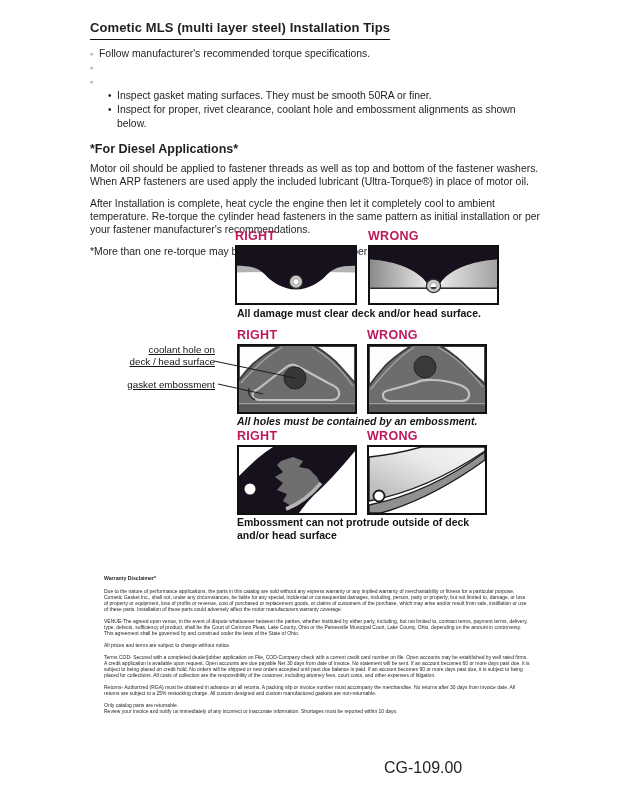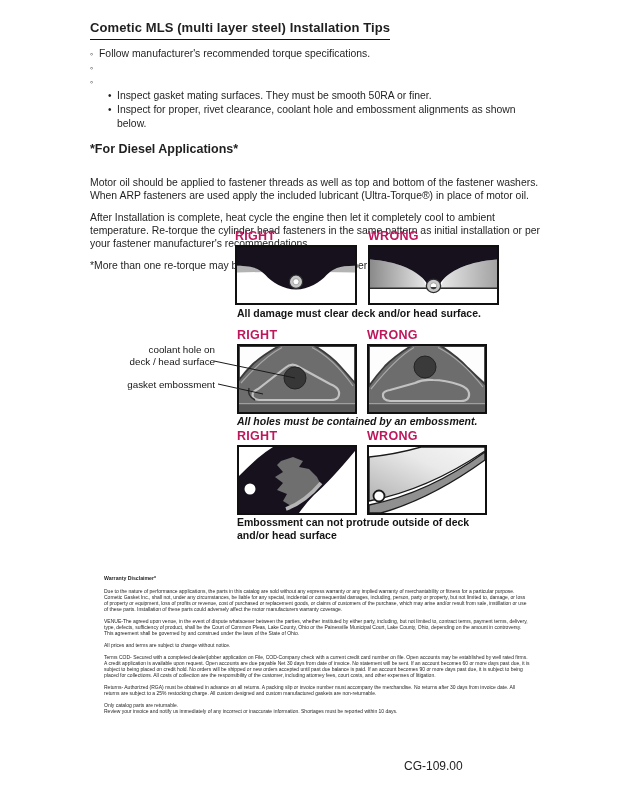--- a/index.html
+++ b/index.html
@@ -19,7 +19,7 @@
   ul.tips li.sub{margin-left:18px;}
   ul.tips li.sub .marker{font-size:10px;}
   .diesel-heading{margin:11px 0 0 0;font-size:12.5px;font-weight:700;}
-  .para{margin:20px 0 0 0;font-size:10.4px;line-height:13px;}
+  .para{margin:6px 0 0 0;font-size:10.4px;line-height:13px;}
   .para.gap{margin-top:9px;}
   
   .dlabel{position:absolute;font-size:12.5px;font-weight:700;text-align:left;color:#be185d;letter-spacing:.3px;}

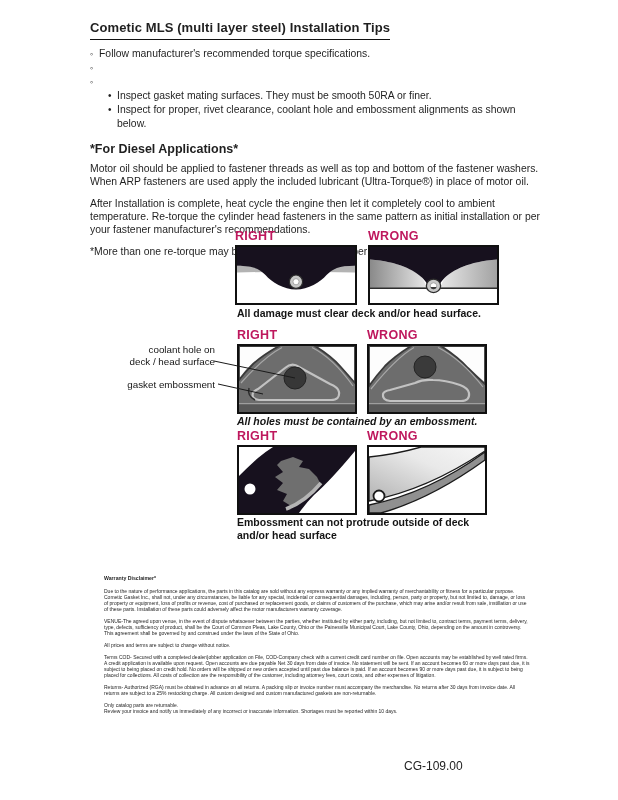--- a/index.html
+++ b/index.html
@@ -26,7 +26,7 @@
   .dbox{position:absolute;border:2px solid #101010;background:#fff;box-sizing:border-box;}
   .dbox svg{display:block;width:100%;height:100%;}
   .dcaption{position:absolute;font-size:10.5px;font-weight:700;line-height:12.5px;color:#141414;}
-  .callout{position:absolute;font-size:9.8px;line-height:11.5px;text-align:right;color:#141414;}
+  .callout{position:absolute;font-size:9.8px;line-height:11.5px;text-align:right;color:#141414;text-decoration:underline;}
   .leader-overlay{position:absolute;pointer-events:none;}
   
   .legal{position:absolute;left:104px;top:575px;width:426px;font-size:5px;line-height:6px;color:#262626;}

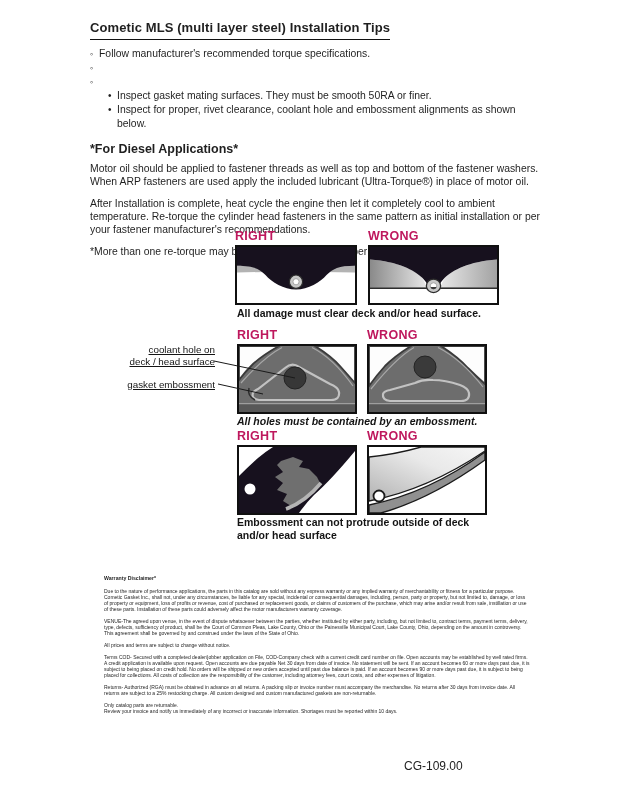--- a/index.html
+++ b/index.html
@@ -33,7 +33,7 @@
   .legal .lhead{font-weight:700;font-size:5.2px;margin:0 0 7px 0;}
   .legal p{margin:0 0 6px 0;}
   .legal p.tight{margin-bottom:0;}
-  .pagenum{position:absolute;left:404px;top:759px;font-size:12px;color:#222;}
+  .pagenum{position:absolute;left:384px;top:759px;font-size:16px;color:#222;}
 </style>
 </head>
 <body>

